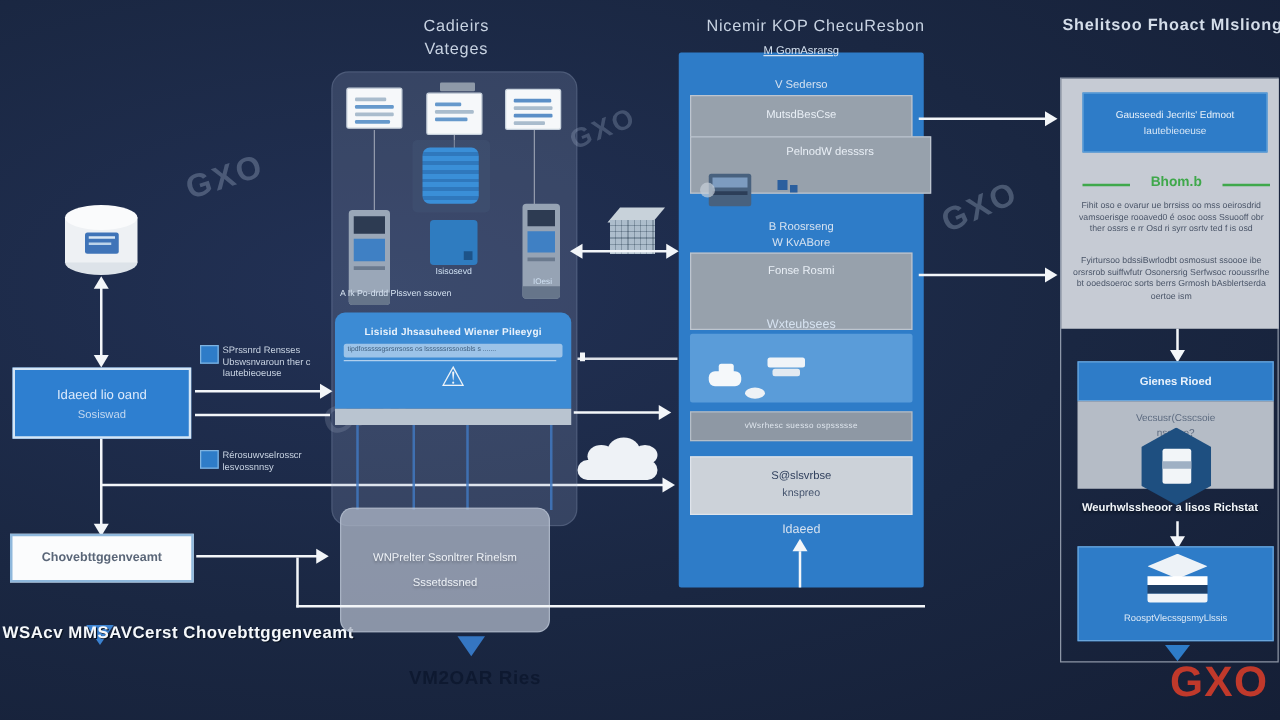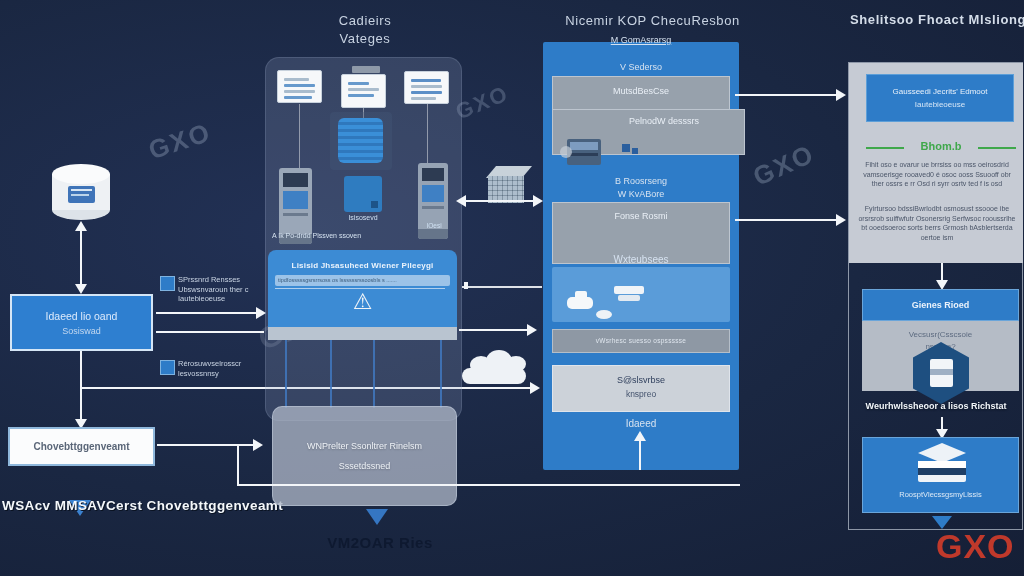--- a/index.html
+++ b/index.html
@@ -152,7 +152,7 @@
   <div class="abs" style="left:373px;top:340px;width:2px;height:68px;background:rgba(65,120,190,.85);"></div>
   <div class="abs" style="left:440px;top:340px;width:2px;height:68px;background:rgba(65,120,190,.85);"></div>
 
-  <div class="abs" style="left:272px;top:406px;width:185px;height:100px;background:rgba(170,180,196,.78);border:1px solid rgba(200,210,225,.5);border-radius:10px;box-sizing:border-box;display:flex;flex-direction:column;justify-content:center;text-align:center;z-index:5;">
+  <div class="abs" style="left:272px;top:406px;width:168px;height:100px;background:rgba(170,180,196,.78);border:1px solid rgba(200,210,225,.5);border-radius:10px;box-sizing:border-box;display:flex;flex-direction:column;justify-content:center;text-align:center;z-index:5;">
     <span style="color:#eef2f7;font-size:9px;text-shadow:0 1px 2px rgba(0,0,0,.25);">WNPrelter Ssonltrer Rinelsm</span>
     <span style="color:#eef2f7;font-size:9px;margin-top:10px;text-shadow:0 1px 2px rgba(0,0,0,.25);">Sssetdssned</span>
   </div>

